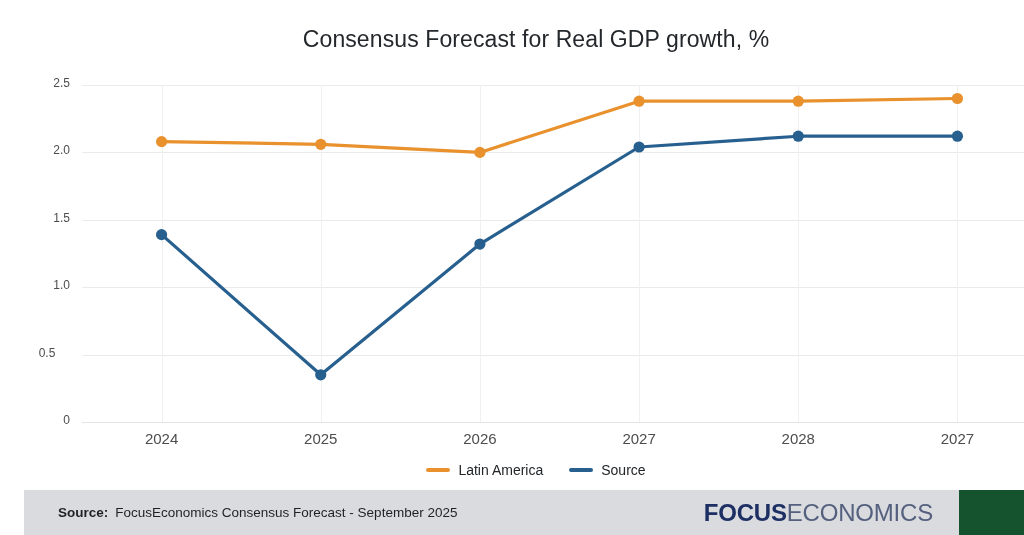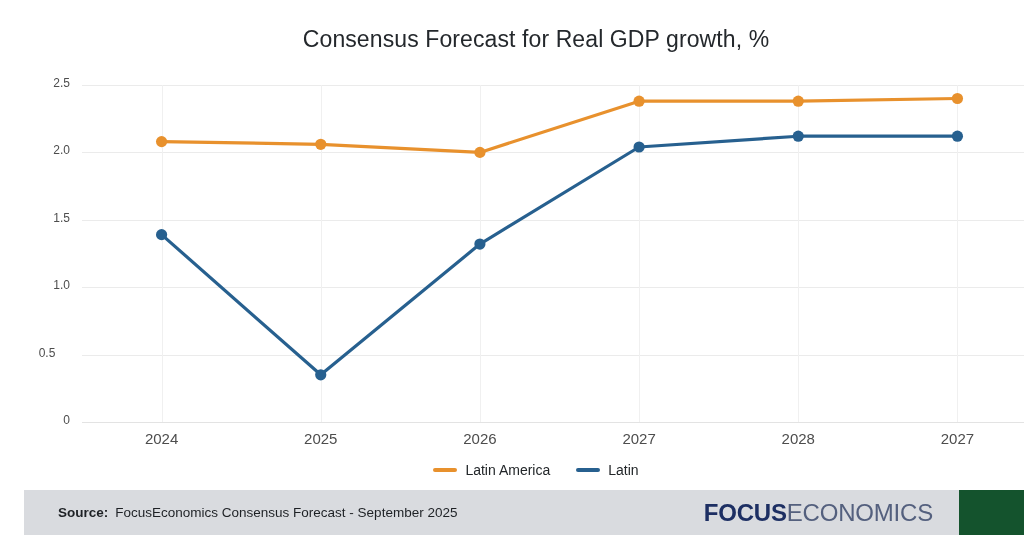--- a/index.html
+++ b/index.html
@@ -242,7 +242,7 @@
         </div>
         <div class="legend-item">
           <span class="legend-swatch" style="background: rgb(39, 96, 143);"></span>
-          <span class="legend-label">Latin</span>
+          <span class="legend-label">Source</span>
         </div>
       </div>
 

